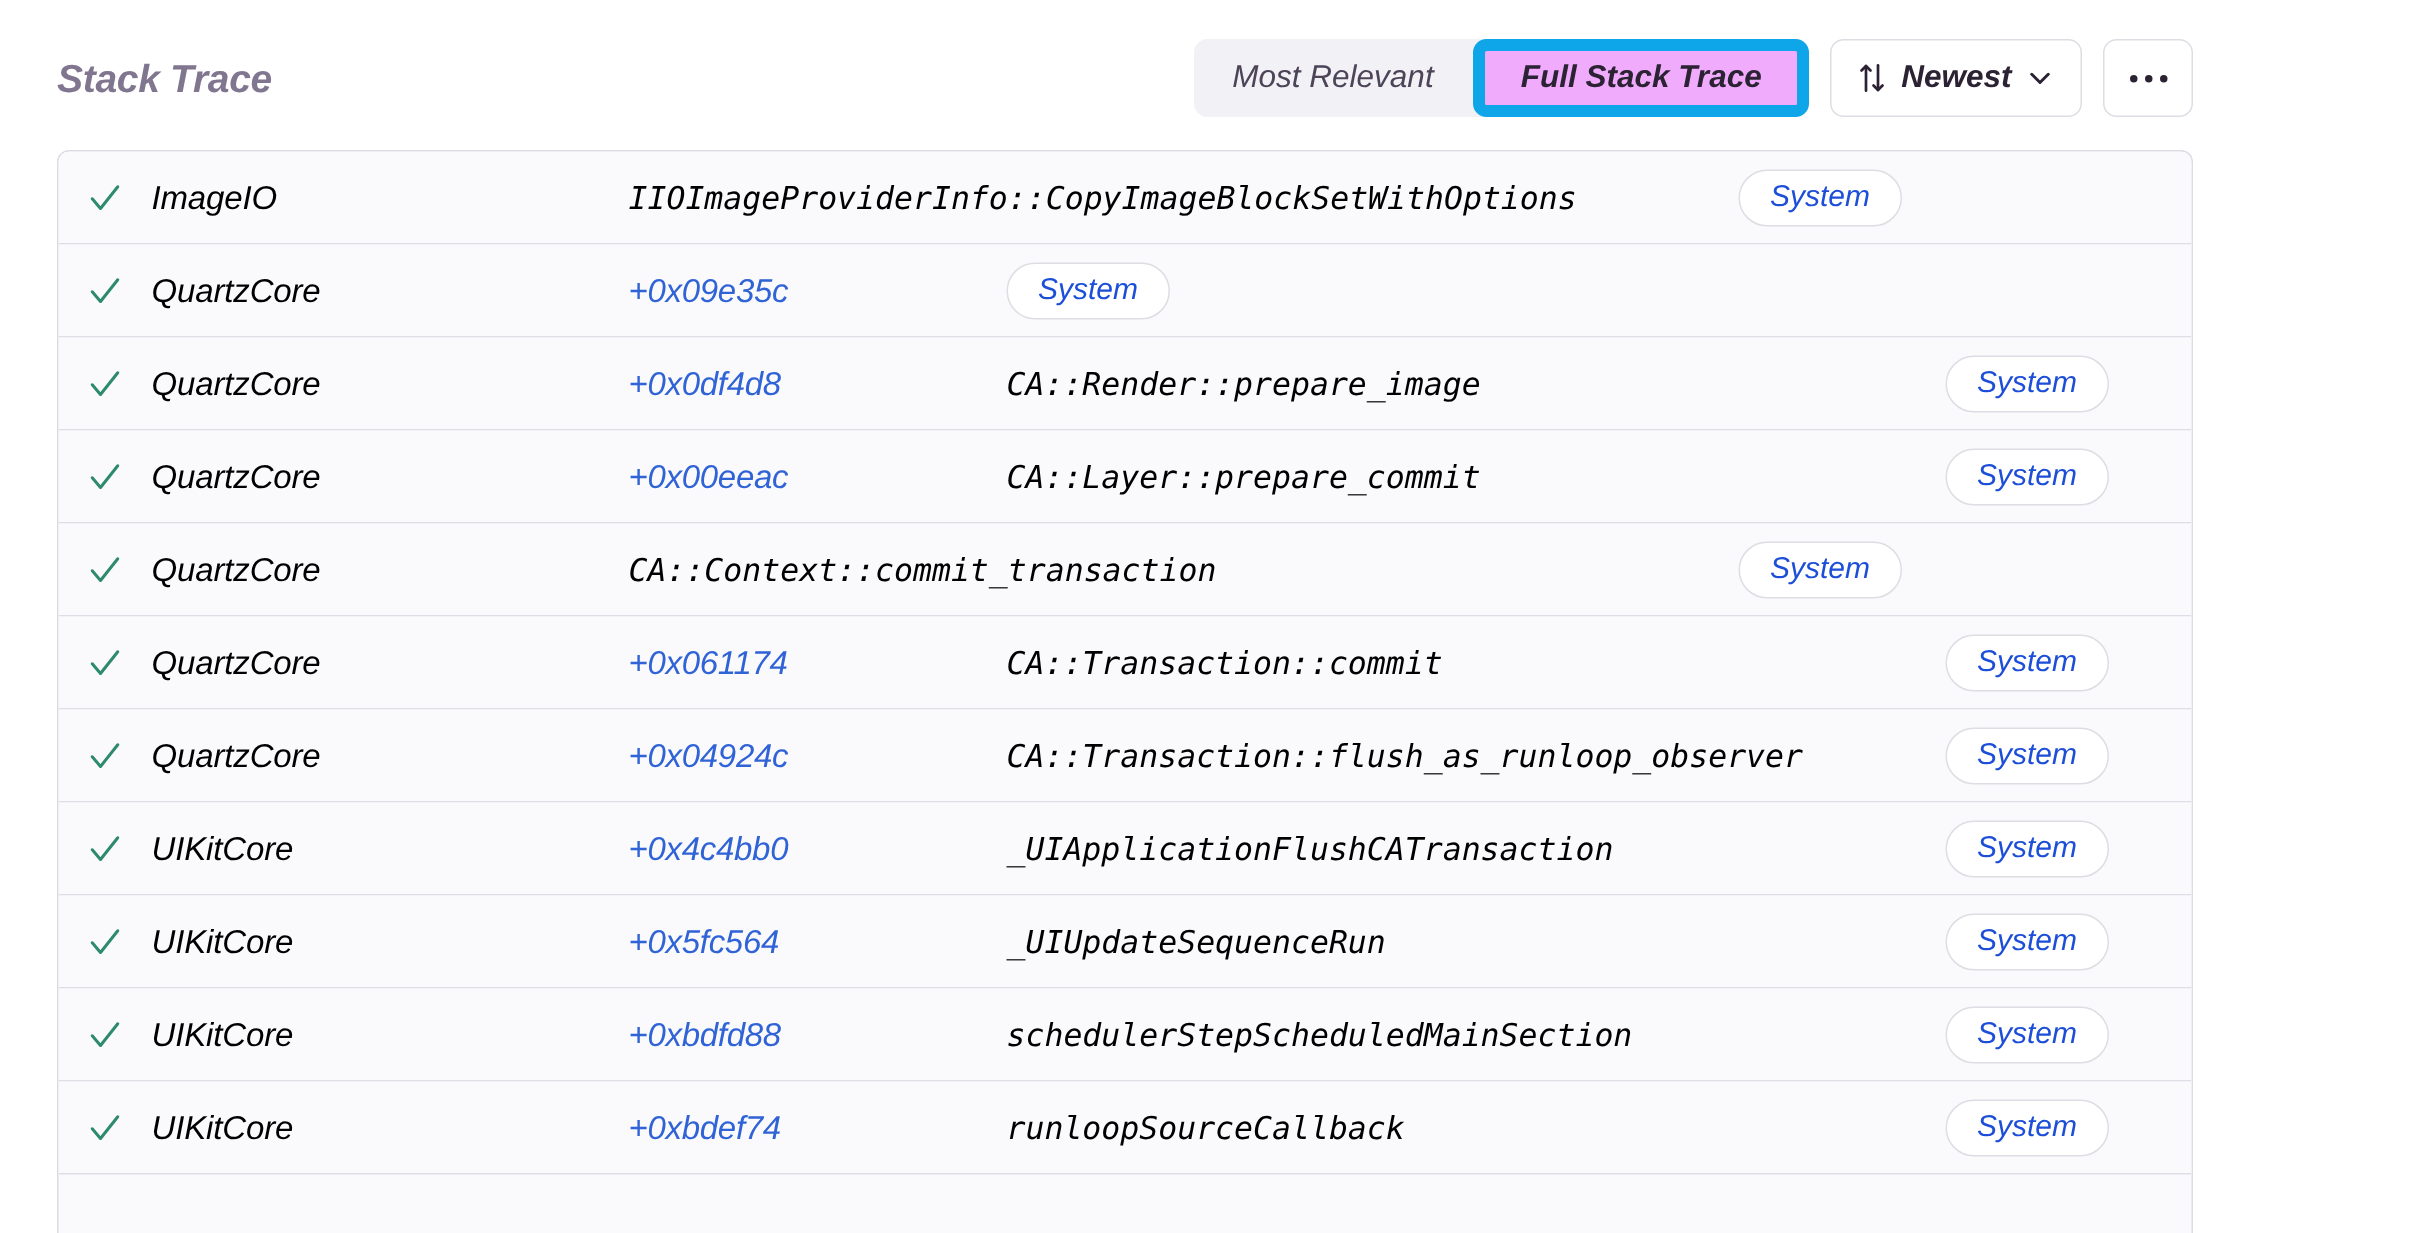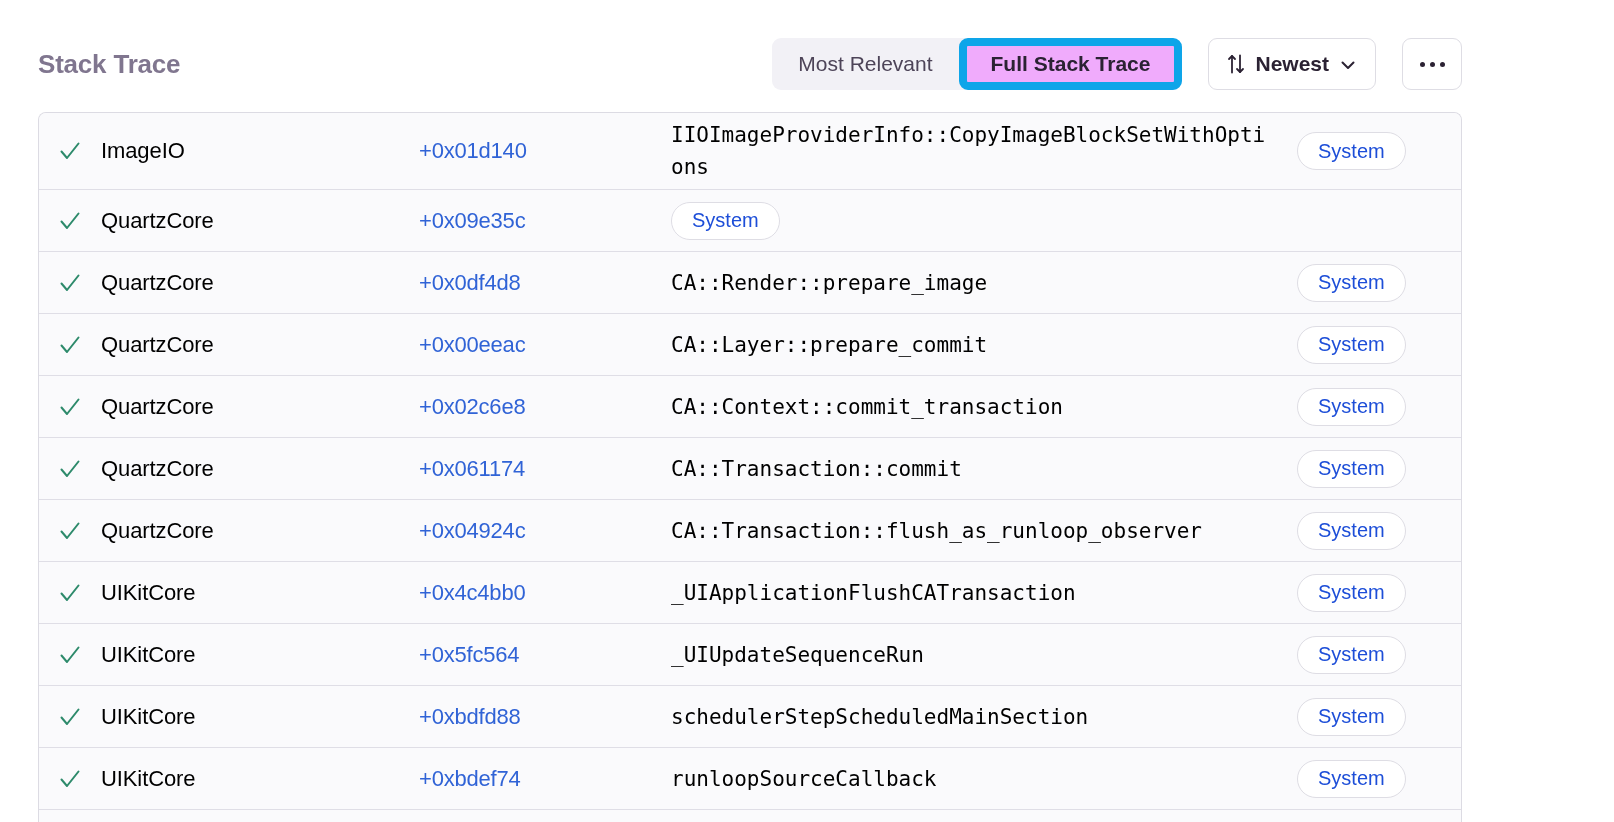--- a/index.html
+++ b/index.html
@@ -21,7 +21,8 @@
     width: 1500px;
     height: 822px;
     box-sizing: border-box;
-    padding: 16px 38px;
+    padding: 4px 38px;
+    font-style: italic;
   }
 
   

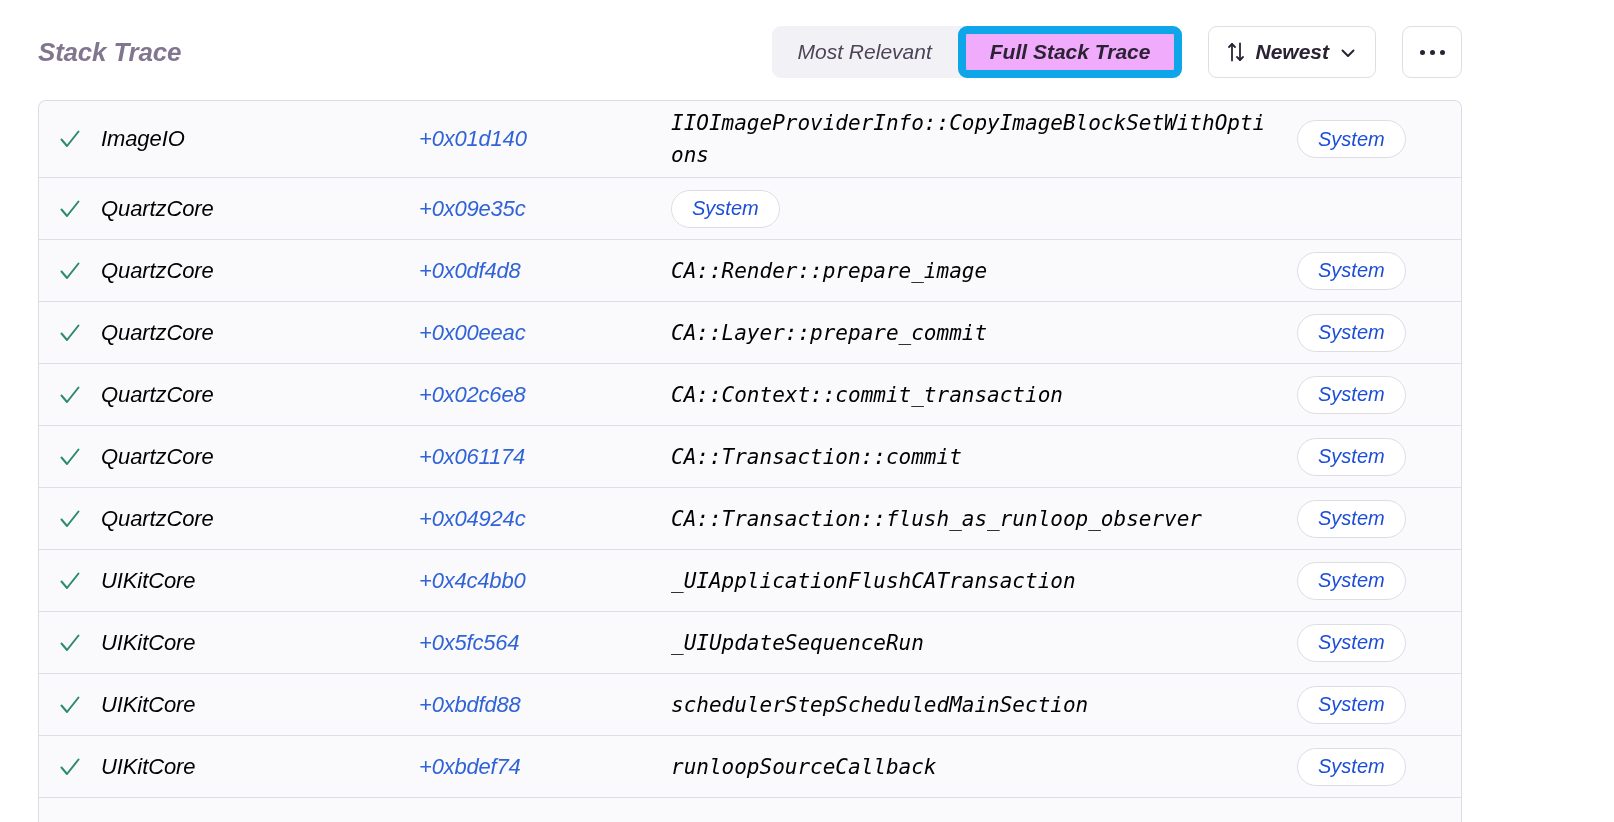--- a/index.html
+++ b/index.html
@@ -44,7 +44,7 @@
   .header-controls {
     display: flex;
     align-items: flex-end;
-    gap: 26px;
+    gap: 14px;
   }
 
   

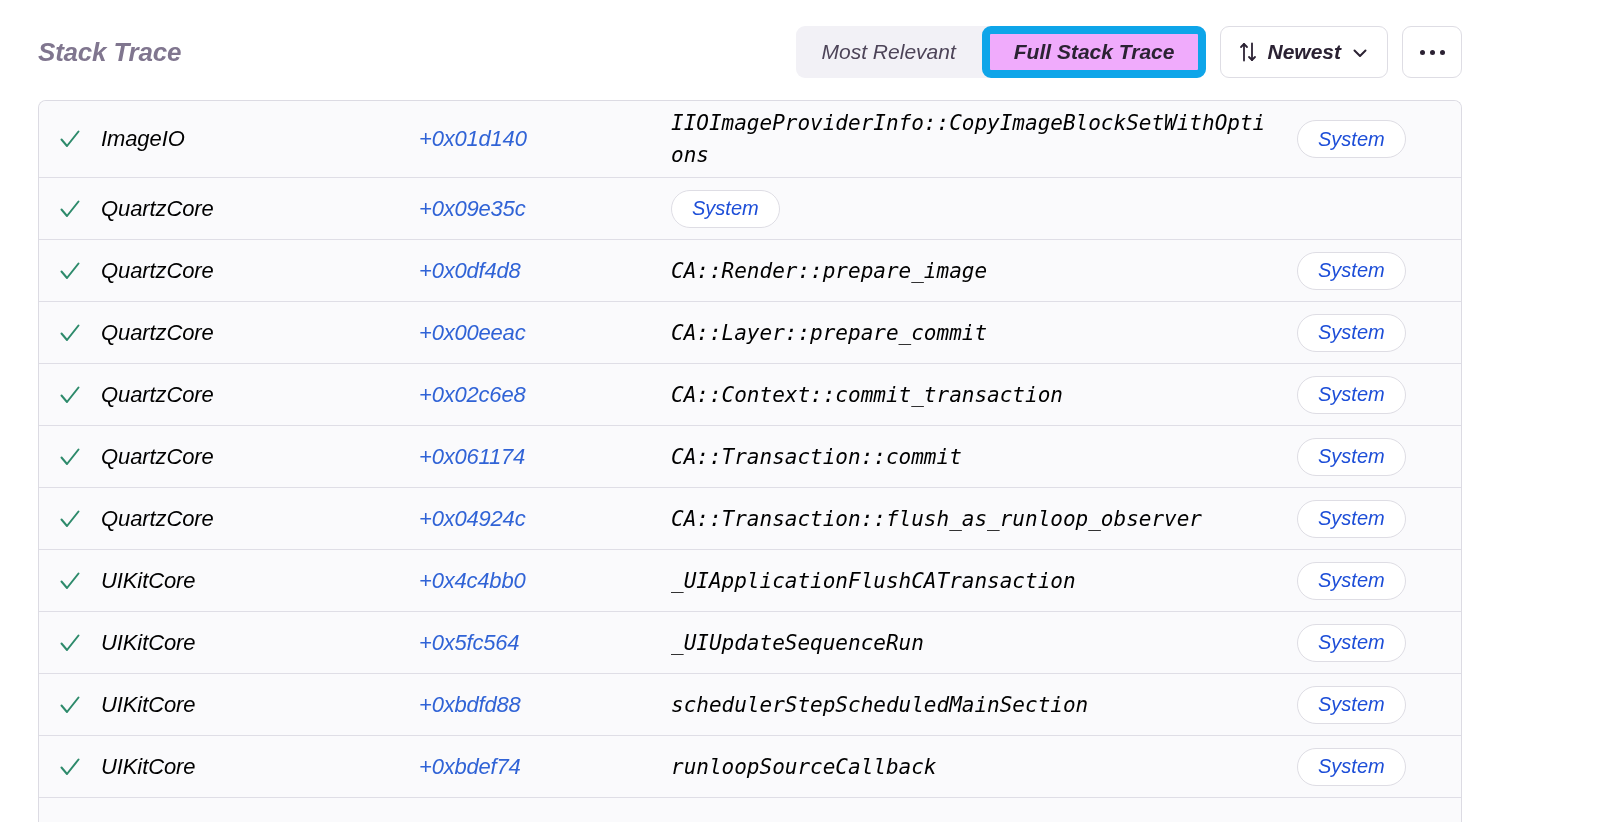--- a/index.html
+++ b/index.html
@@ -275,7 +275,6 @@
         </span>
       </div>
       <div class="col-module">ImageIO</div>
-      <div class="col-offset">+0x01d140</div>
       <div class="col-symbol">IIOImageProviderInfo::CopyImageBlockSetWithOptions</div>
       <div class="col-badge">
         <span class="badge">System</span>

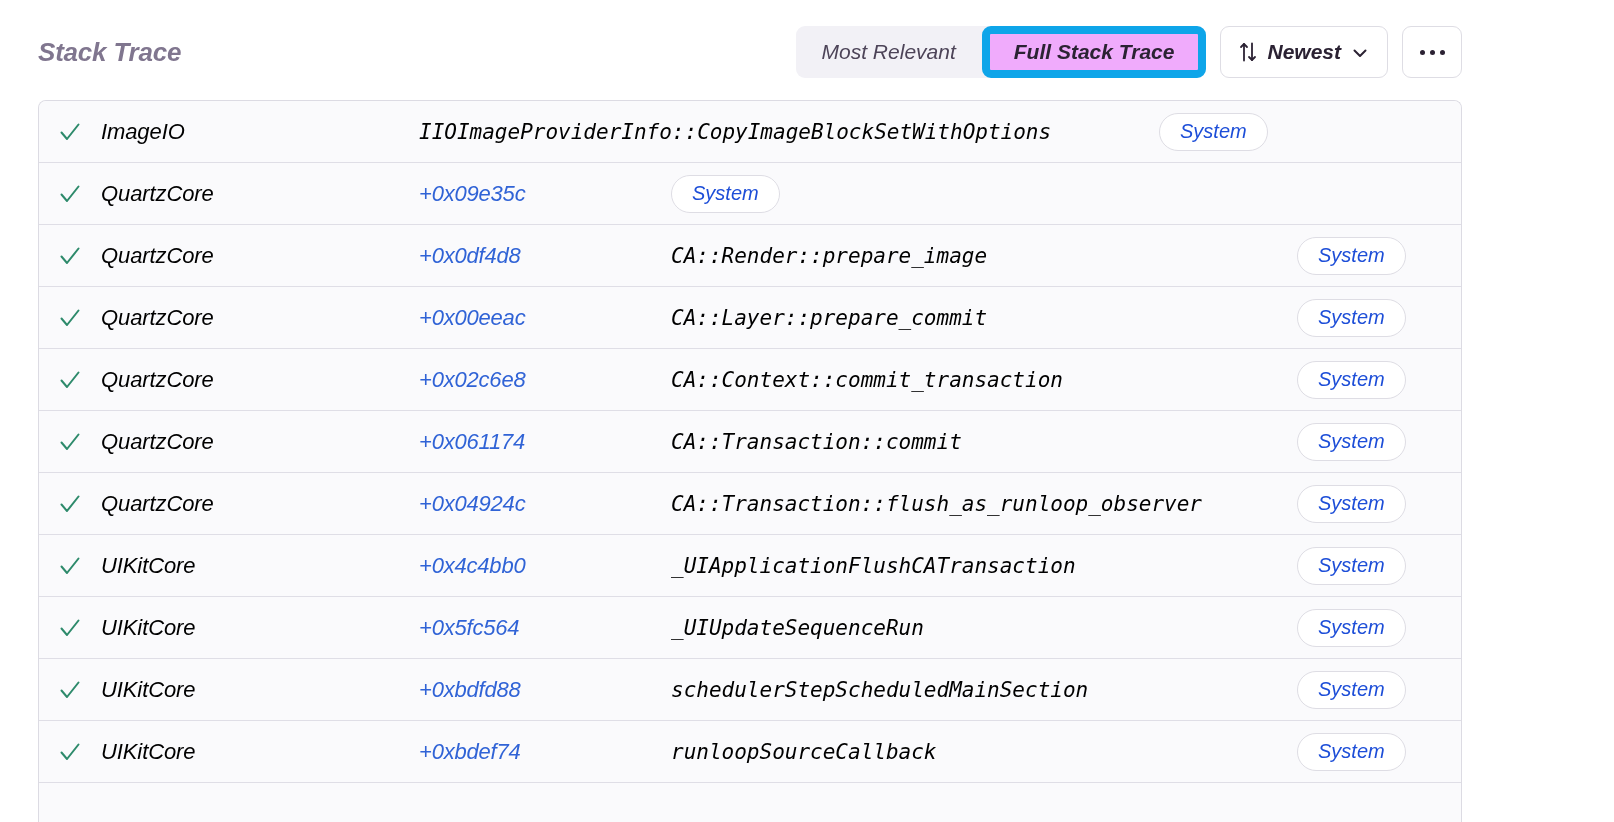--- a/index.html
+++ b/index.html
@@ -337,7 +337,6 @@
         </span>
       </div>
       <div class="col-module">QuartzCore</div>
-      <div class="col-offset">+0x02c6e8</div>
       <div class="col-symbol">CA::Context::commit_transaction</div>
       <div class="col-badge">
         <span class="badge">System</span>

